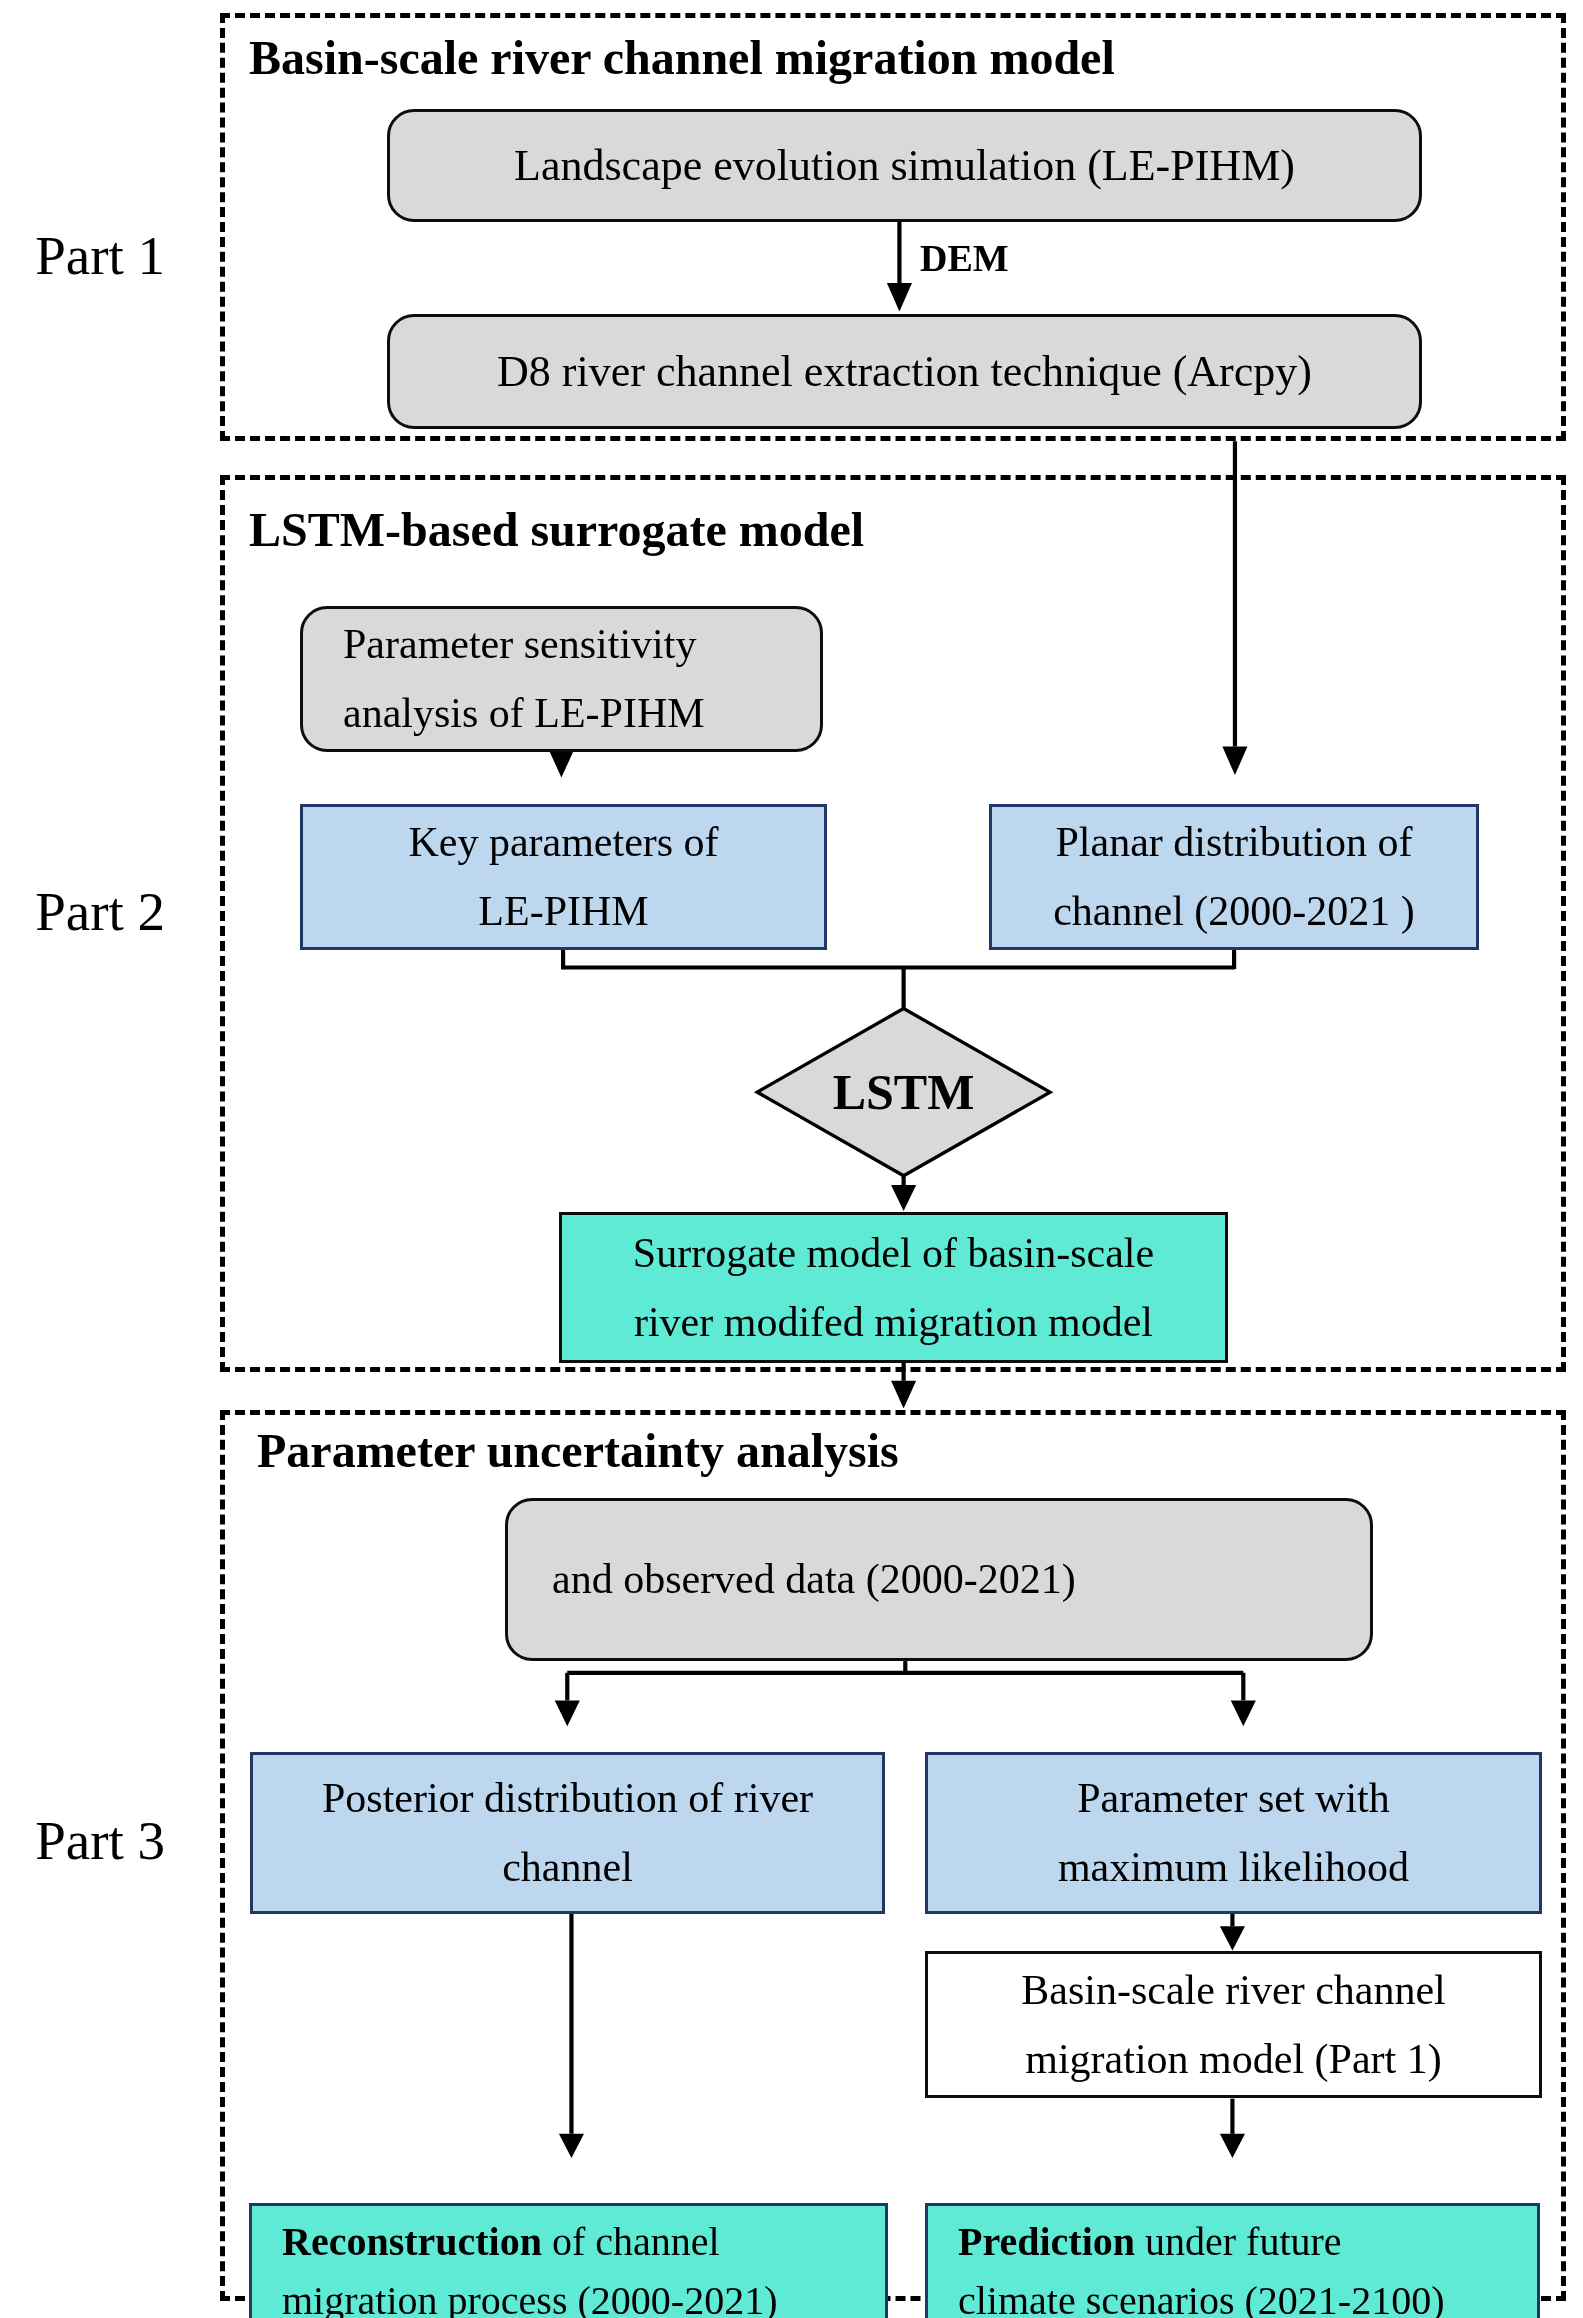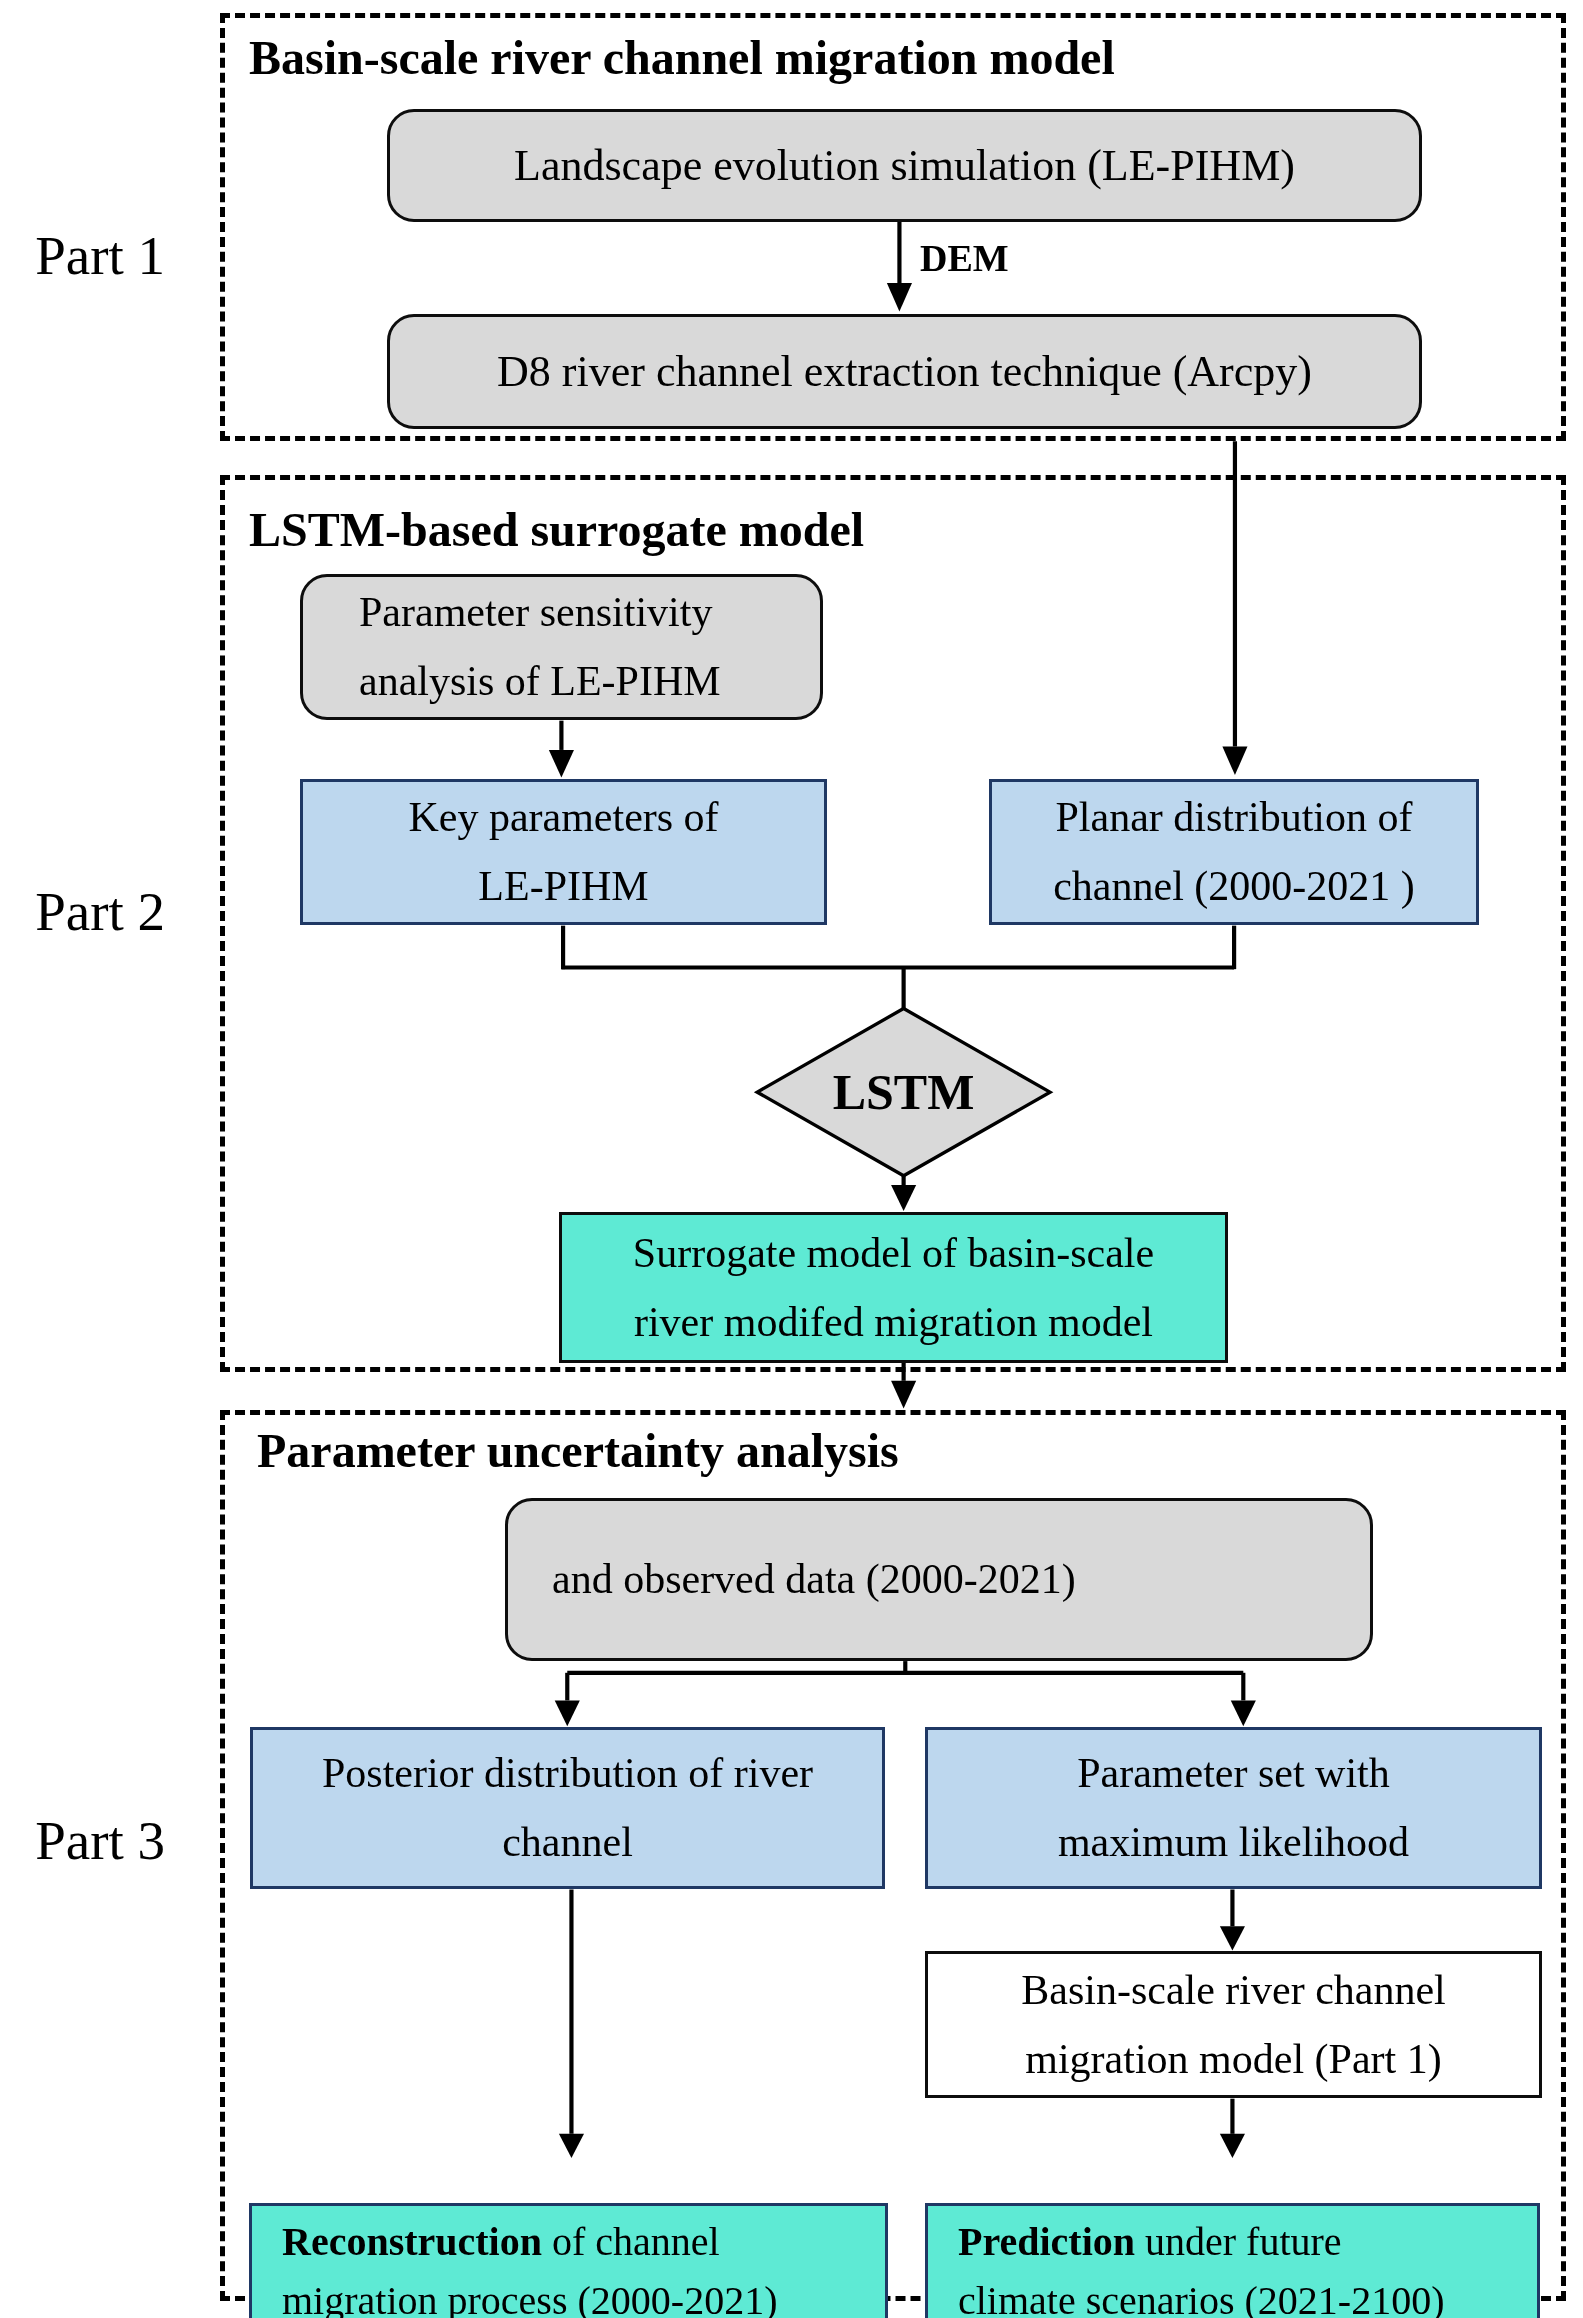--- a/index.html
+++ b/index.html
@@ -129,7 +129,7 @@
     <span class="line">D8 river channel extraction technique (Arcpy)</span>
   </div>
 
-  <div class="node gray rounded left-text" style="left:300px;top:574px;width:523px;height:146px;padding-left:56px">
+  <div class="node gray rounded left-text" style="left:300px;top:606px;width:523px;height:146px;padding-left:40px">
     <span class="line">Parameter sensitivity</span>
     <span class="line">analysis of LE-PIHM</span>
   </div>

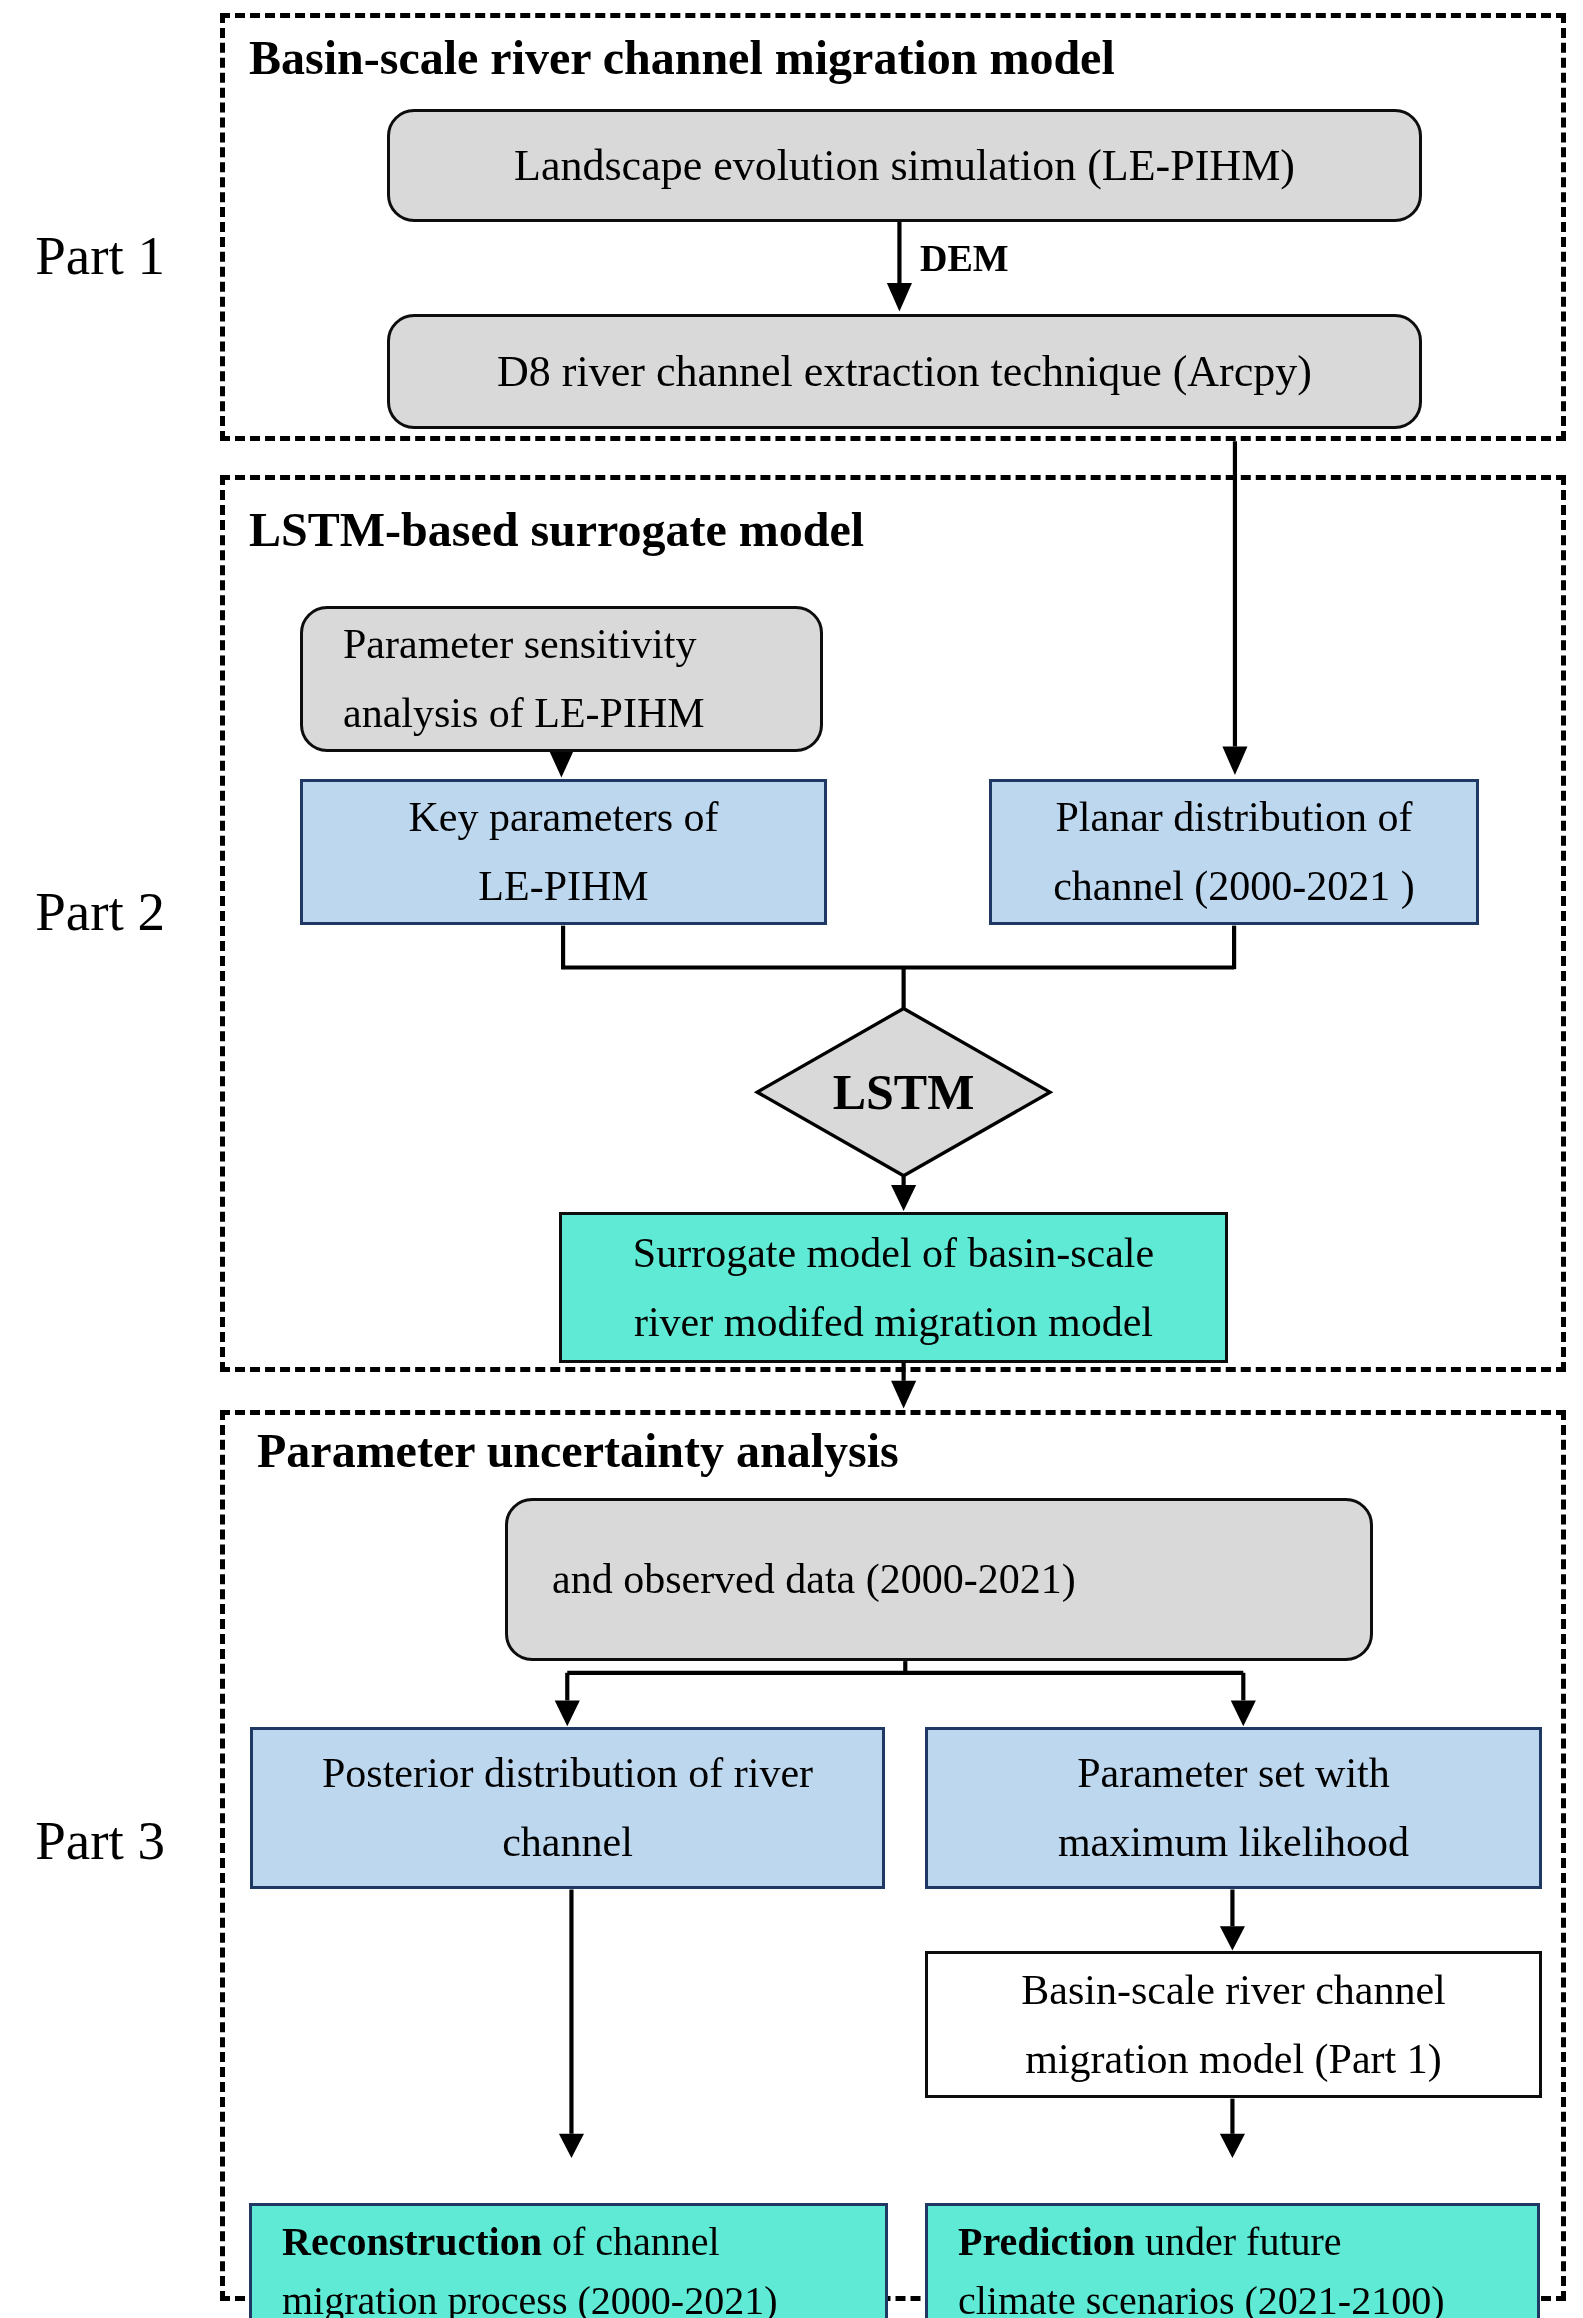--- a/index.html
+++ b/index.html
@@ -49,7 +49,7 @@
   .node .line{display:block;}
   .gray{background:#d9d9d9;border:3.3px solid #0d0d0d;}
   .rounded{border-radius:27px;}
-  .blue{background:#bdd7ee;border:3.3px solid #1f3864;}
+  .blue{background:#bdd7ee;border:3.3px solid #1f3864;margin-top:25px;}
   .orange{background:#5eead4;}
   .orange.black-border{border:3.3px solid #0d0d0d;}
   .orange.navy-border{border:3.3px solid #1f3864;margin-top:44px;}

